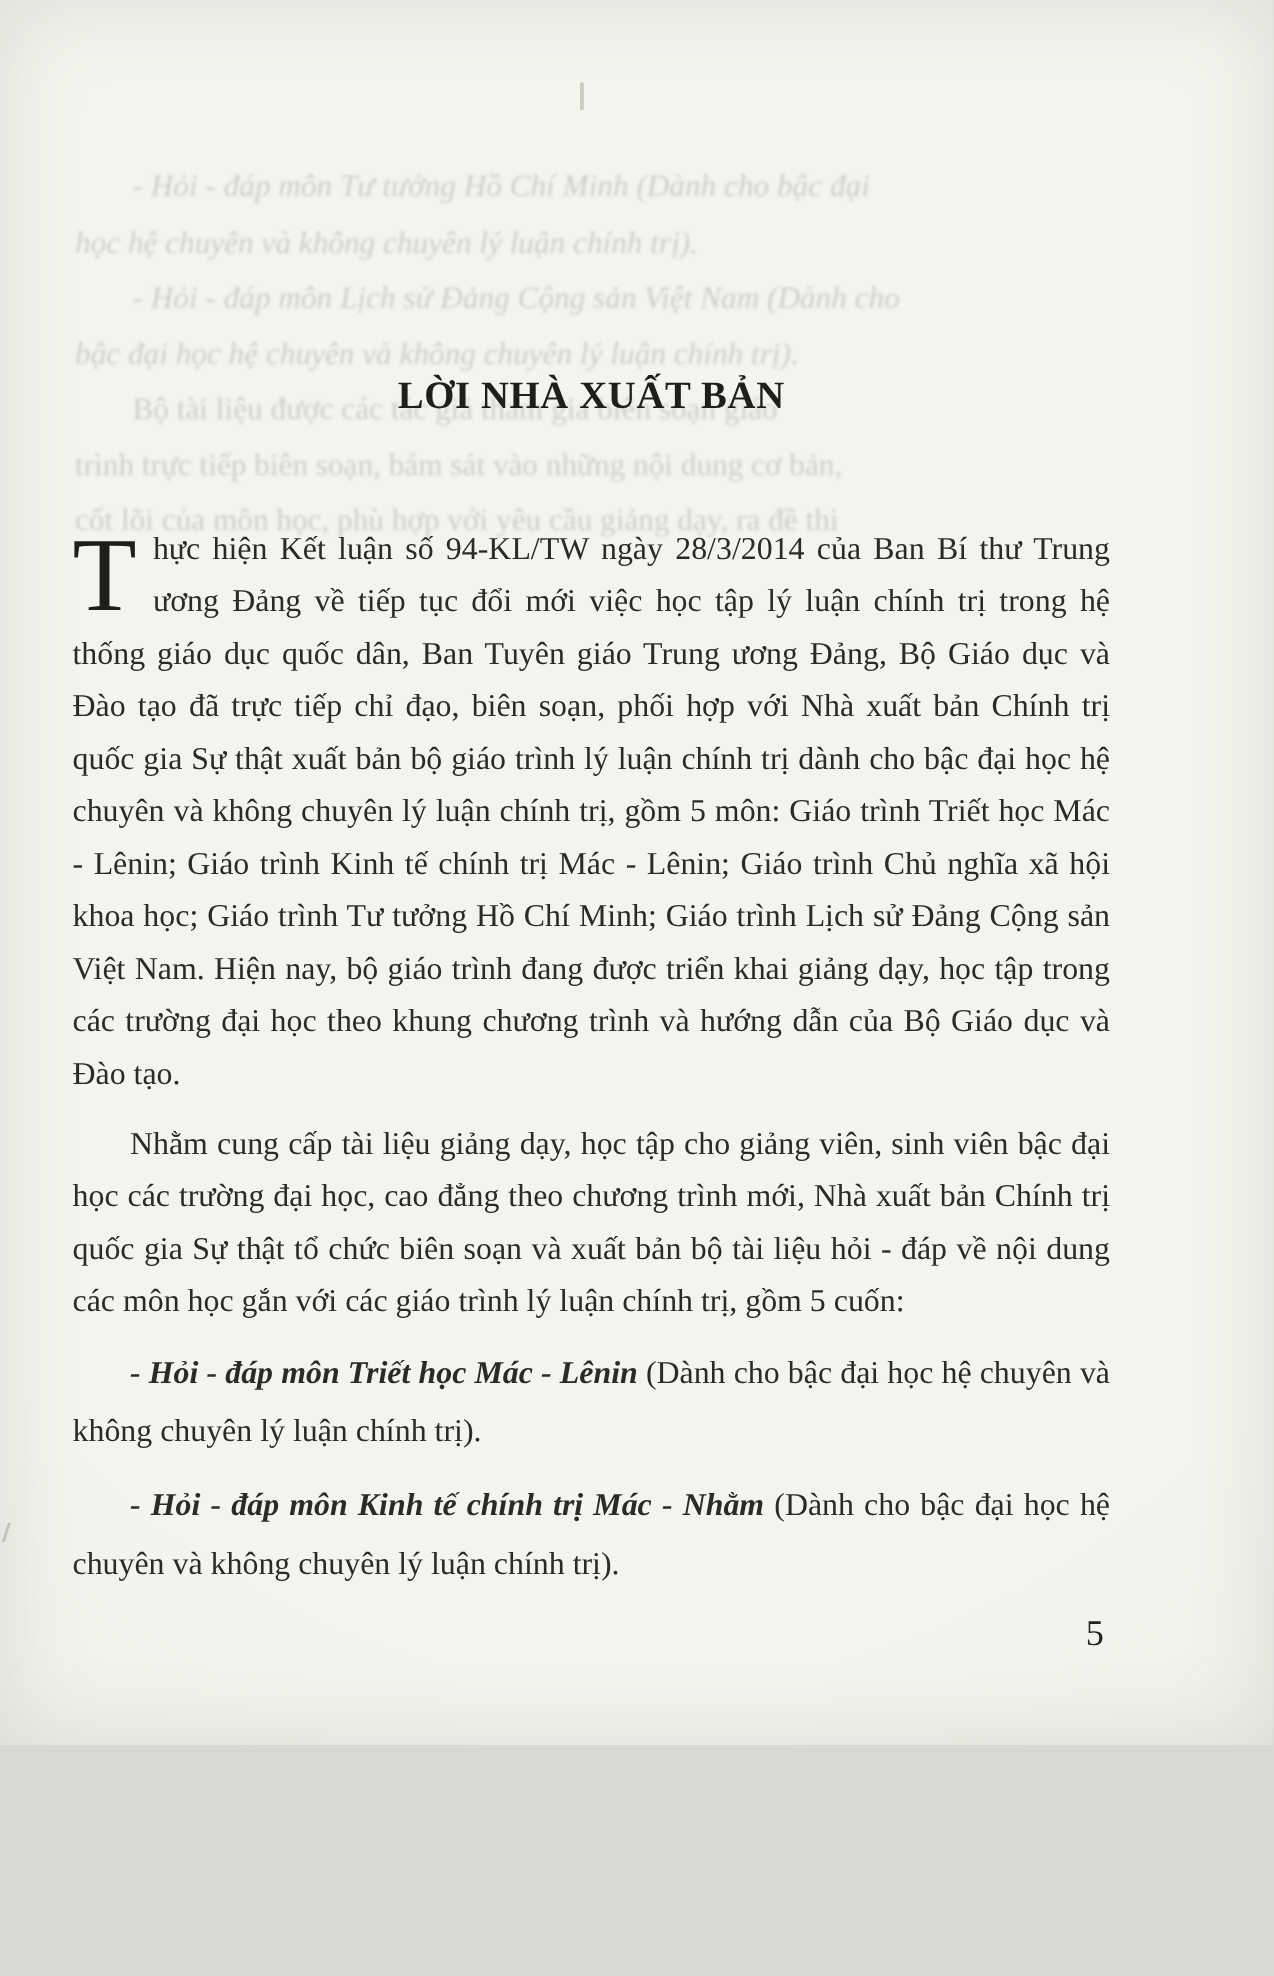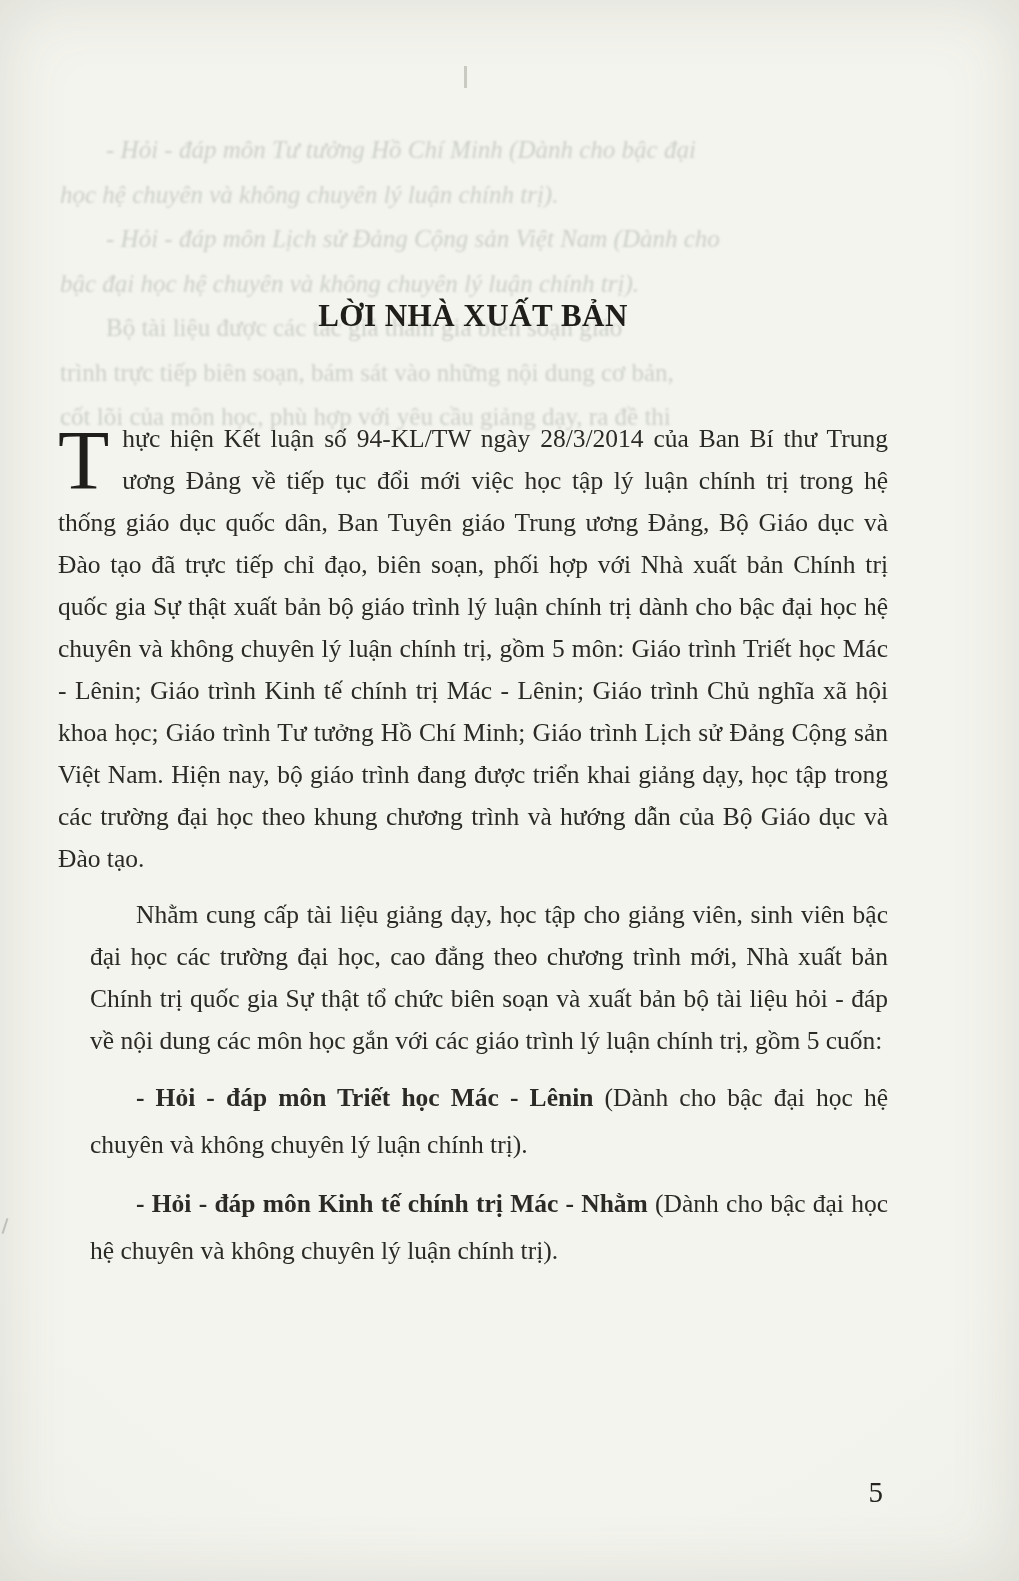--- a/index.html
+++ b/index.html
@@ -6,7 +6,7 @@
   .page {
     position: relative;
     width: 1019px;
-    height: 1581px;
+    height: 1396px;
     margin: 0 auto;
     overflow: hidden;
     background:

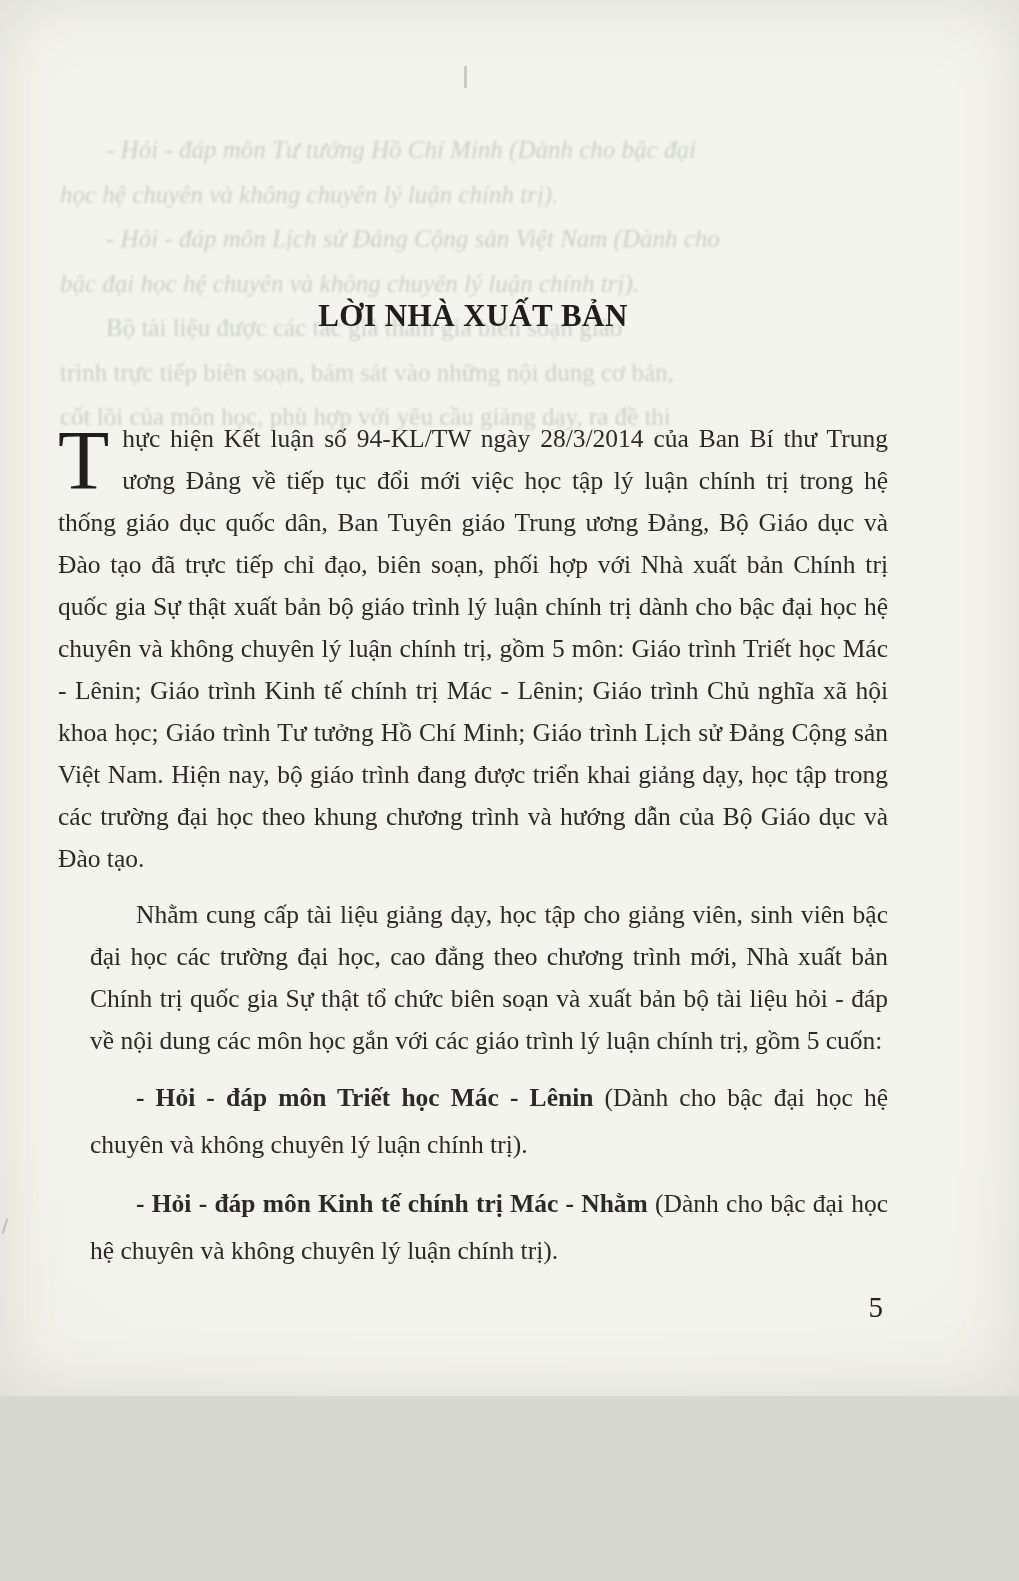--- a/index.html
+++ b/index.html
@@ -53,7 +53,7 @@
     color: #2c2a26;
   }
   .para.sp { margin-top: 14px; }
-  .para.indent { text-indent: 46px; margin-left: 32px; }
+  .para.indent { text-indent: 46px; }
   .para.listitem { line-height: 47px; margin-top: 12px; }
 
   .dropcap {

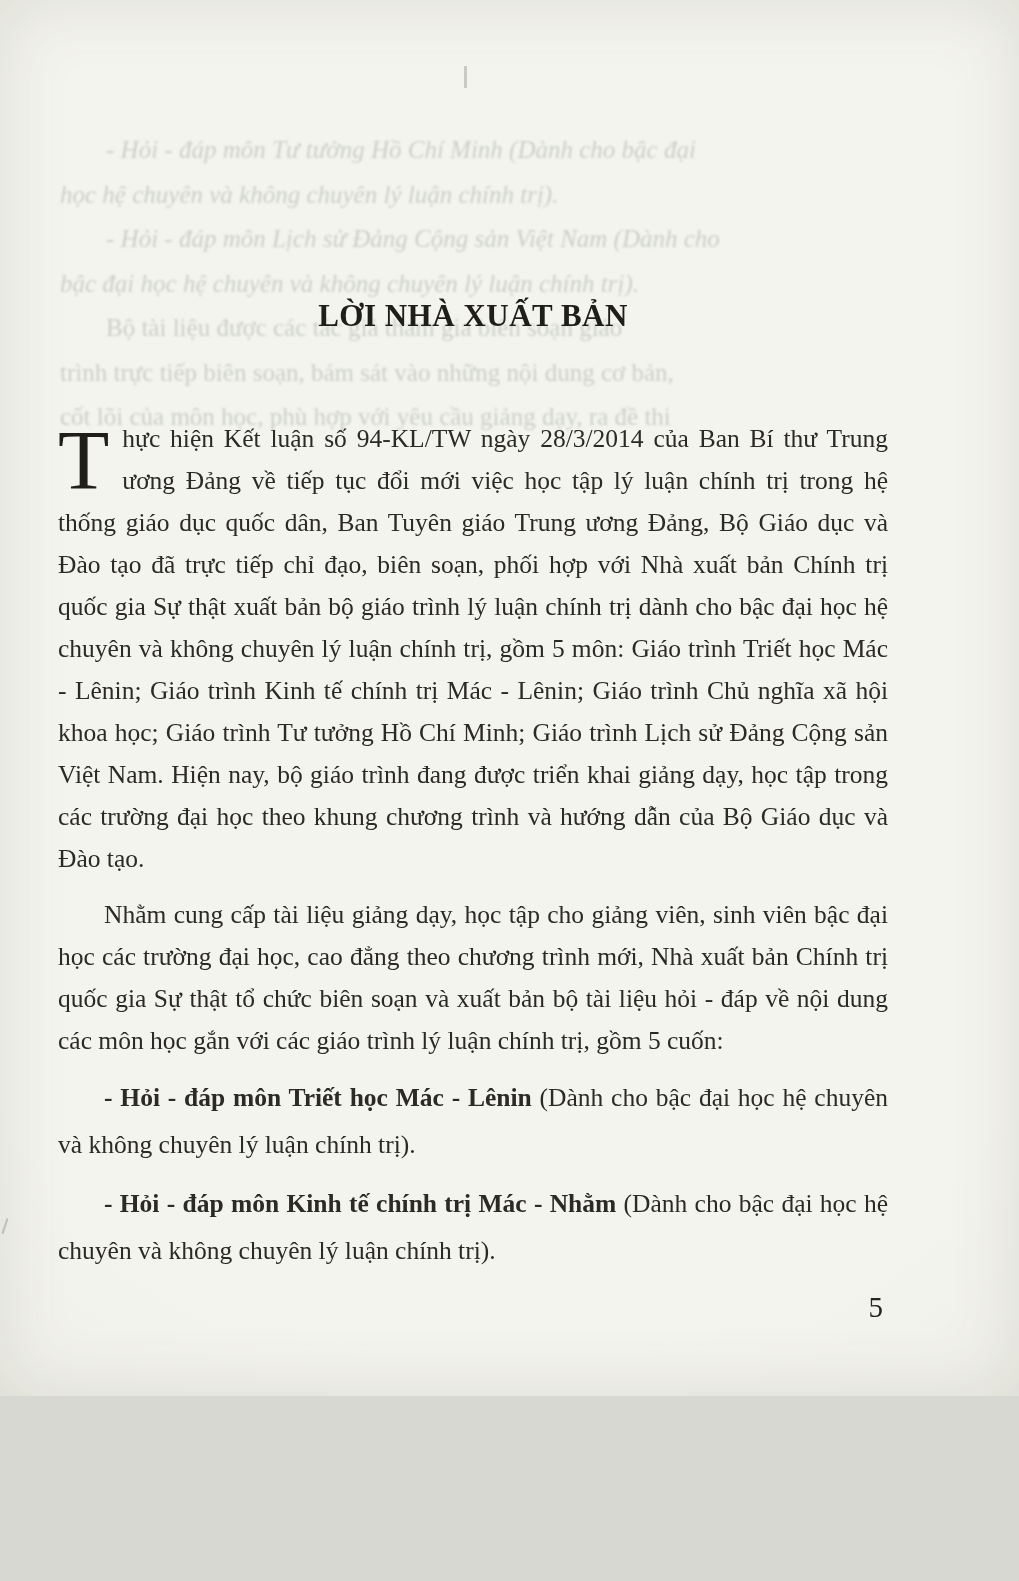--- a/index.html
+++ b/index.html
@@ -66,7 +66,7 @@
 
   .run.normal { font-style: normal; font-weight: 400; }
   .run.italic { font-weight: 400; }
-  .run.bold-italic { font-weight: 700; }
+  .run.bold-italic { font-style: italic; font-weight: 700; }
 
   .page-number {
     position: absolute;

